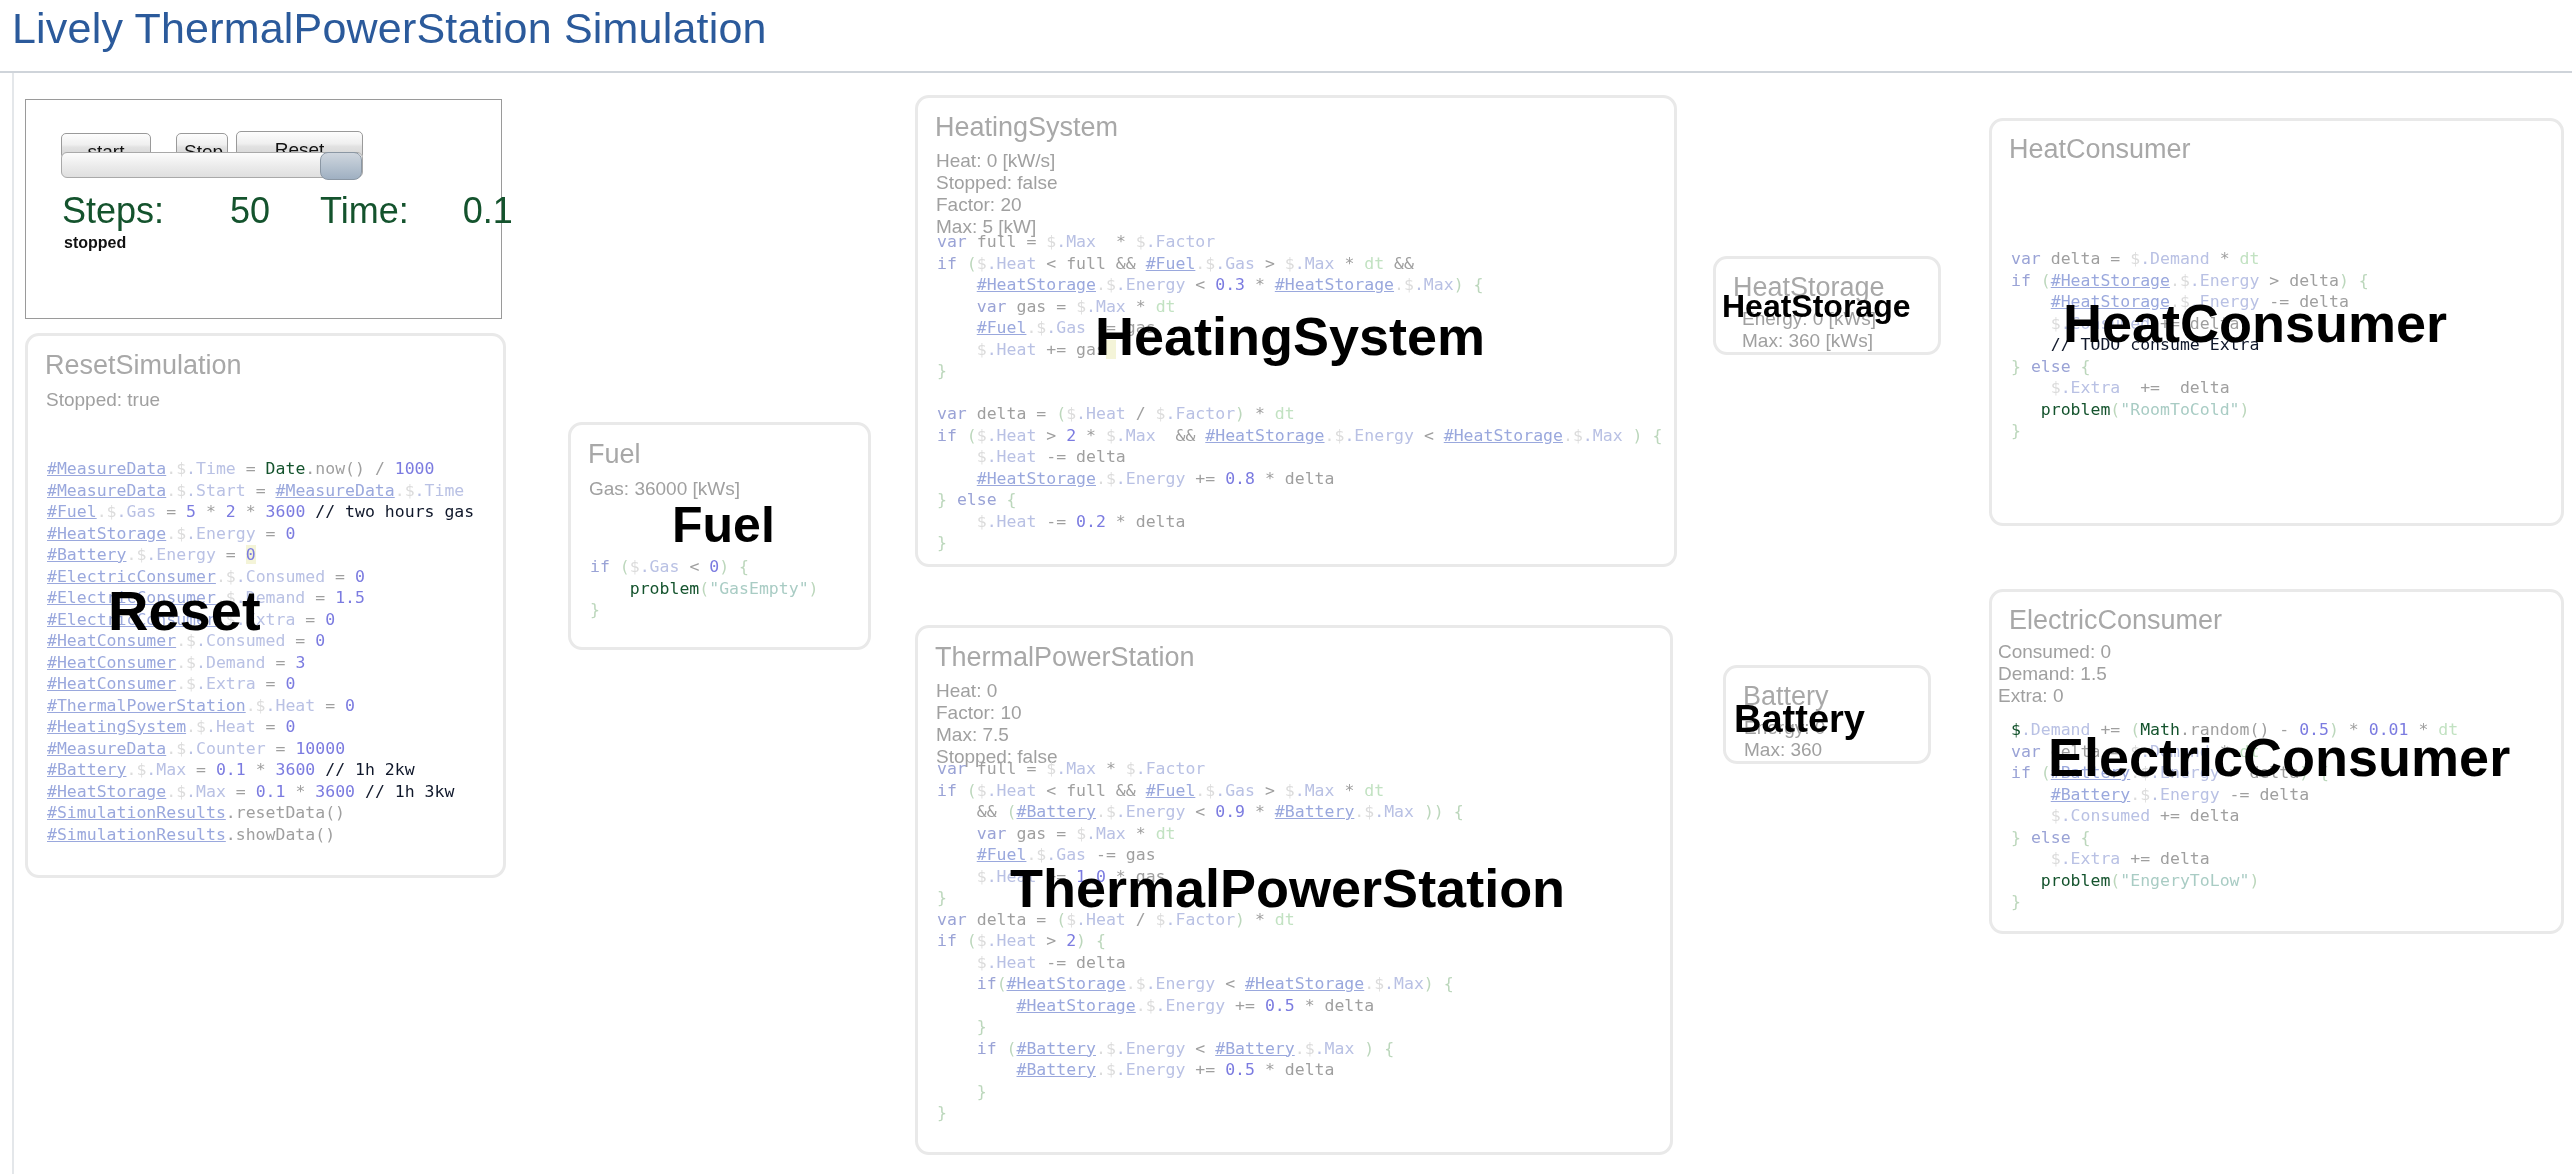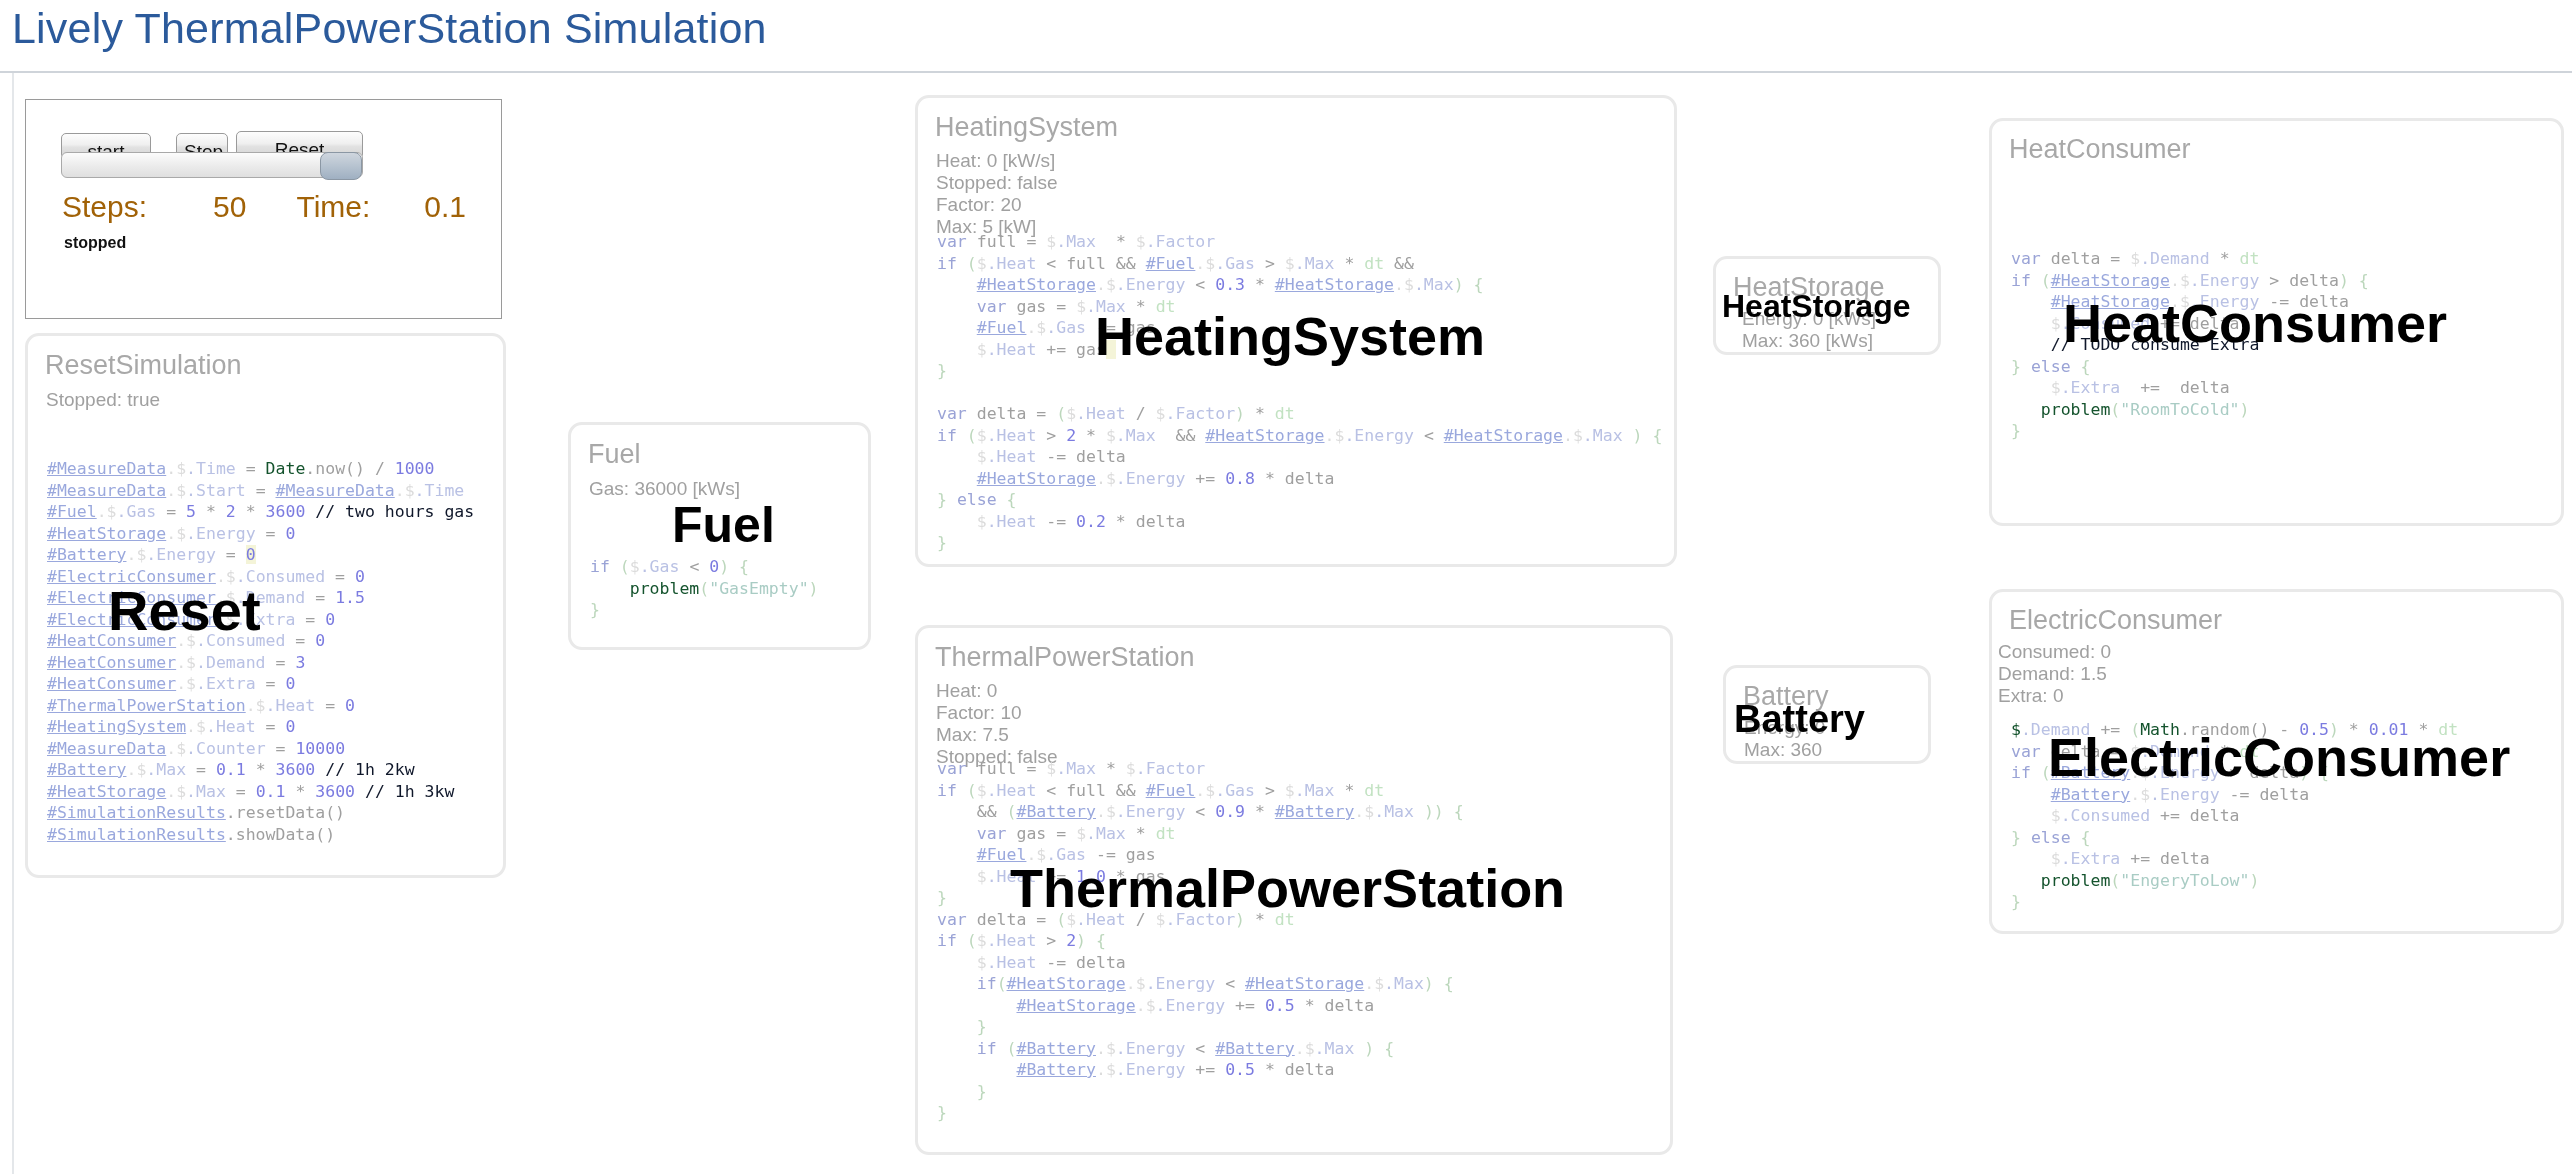--- a/index.html
+++ b/index.html
@@ -111,7 +111,7 @@
   }
   #stats{
     position:absolute;left:36px;top:90px;
-    font-size:30px;color:#a16207;white-space:pre;
+    font-size:36px;color:#14532d;white-space:pre;
   }
   #stats span{display:inline-block;}
   #status-text{

